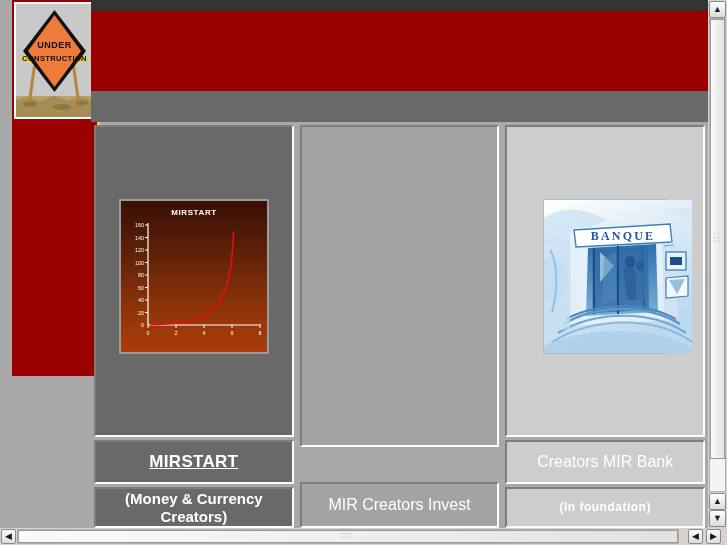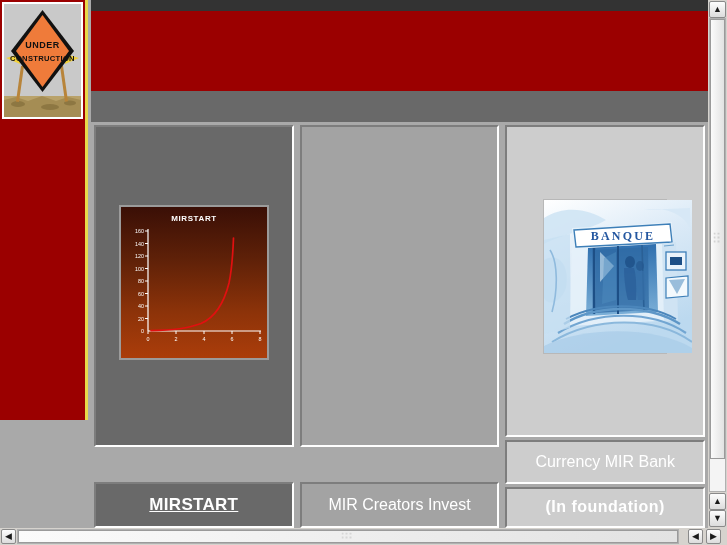--- a/index.html
+++ b/index.html
@@ -36,10 +36,10 @@
   
   #sidebar {
     position: absolute;
-    left: 0;
+    left: 12px;
     top: 0;
     width: 88px;
-    height: 420px;
+    height: 376px;
     background: #9b0000;
     border-right: 3px solid #e8d84a;
     box-sizing: border-box;

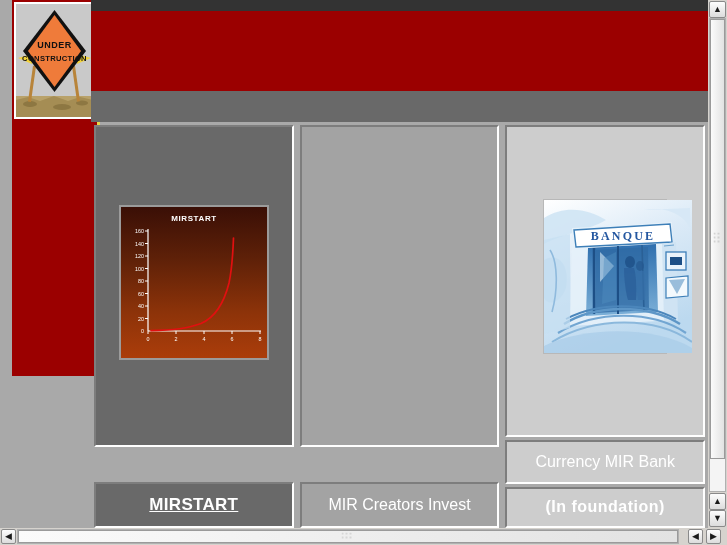--- a/index.html
+++ b/index.html
@@ -407,7 +407,7 @@
             </svg>
           </div>
         </div>
-        <div class="col-title">Currency MIR Bank</div>
+        <div class="col-title">Creators MIR Bank</div>
         <div class="col-sub">(In foundation)</div>
       </div>
 

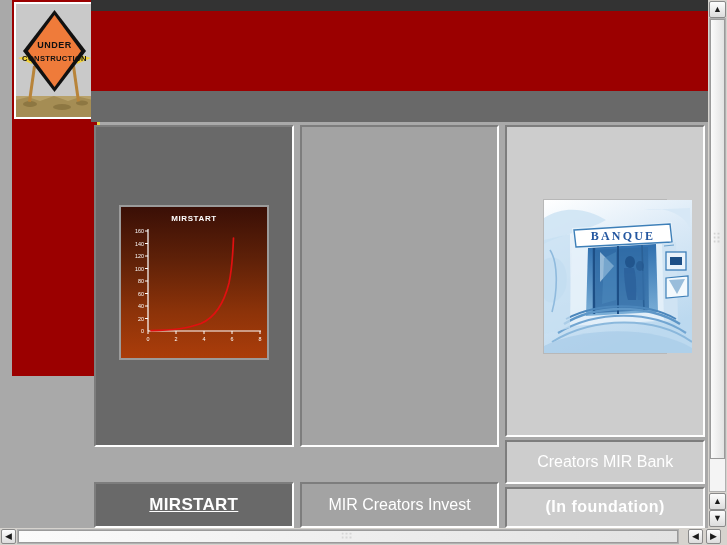--- a/index.html
+++ b/index.html
@@ -341,6 +341,7 @@
         <div class="col-title">
           <span id="mirstart-link">MIRSTART</span>
         </div>
+        <div class="col-sub">(Money &amp; Currency Creators)</div>
       </div>
 
       <div class="column" id="col-2">

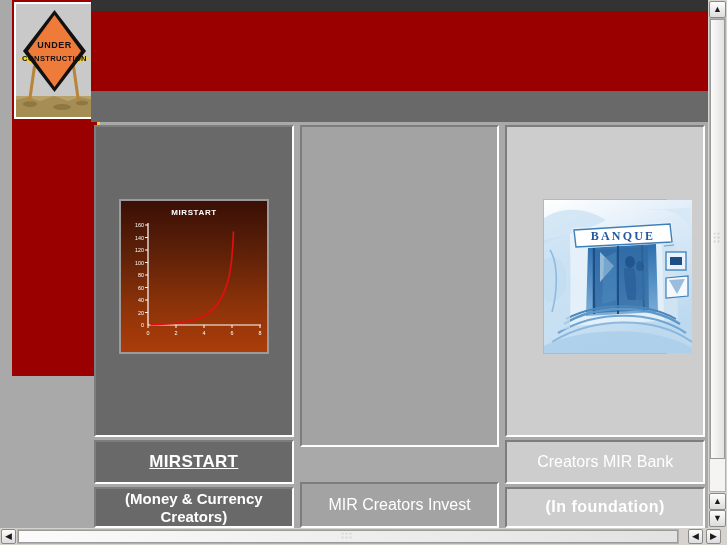--- a/index.html
+++ b/index.html
@@ -157,7 +157,7 @@
     letter-spacing: 0.3px;
     cursor: pointer;
   }
-  #col-3 .col-sub { font-size: 16px; letter-spacing: 0.5px; }
+  #col-3 .col-sub { font-size: 12px; letter-spacing: 0.5px; }
 
   
   #chart-thumb {

